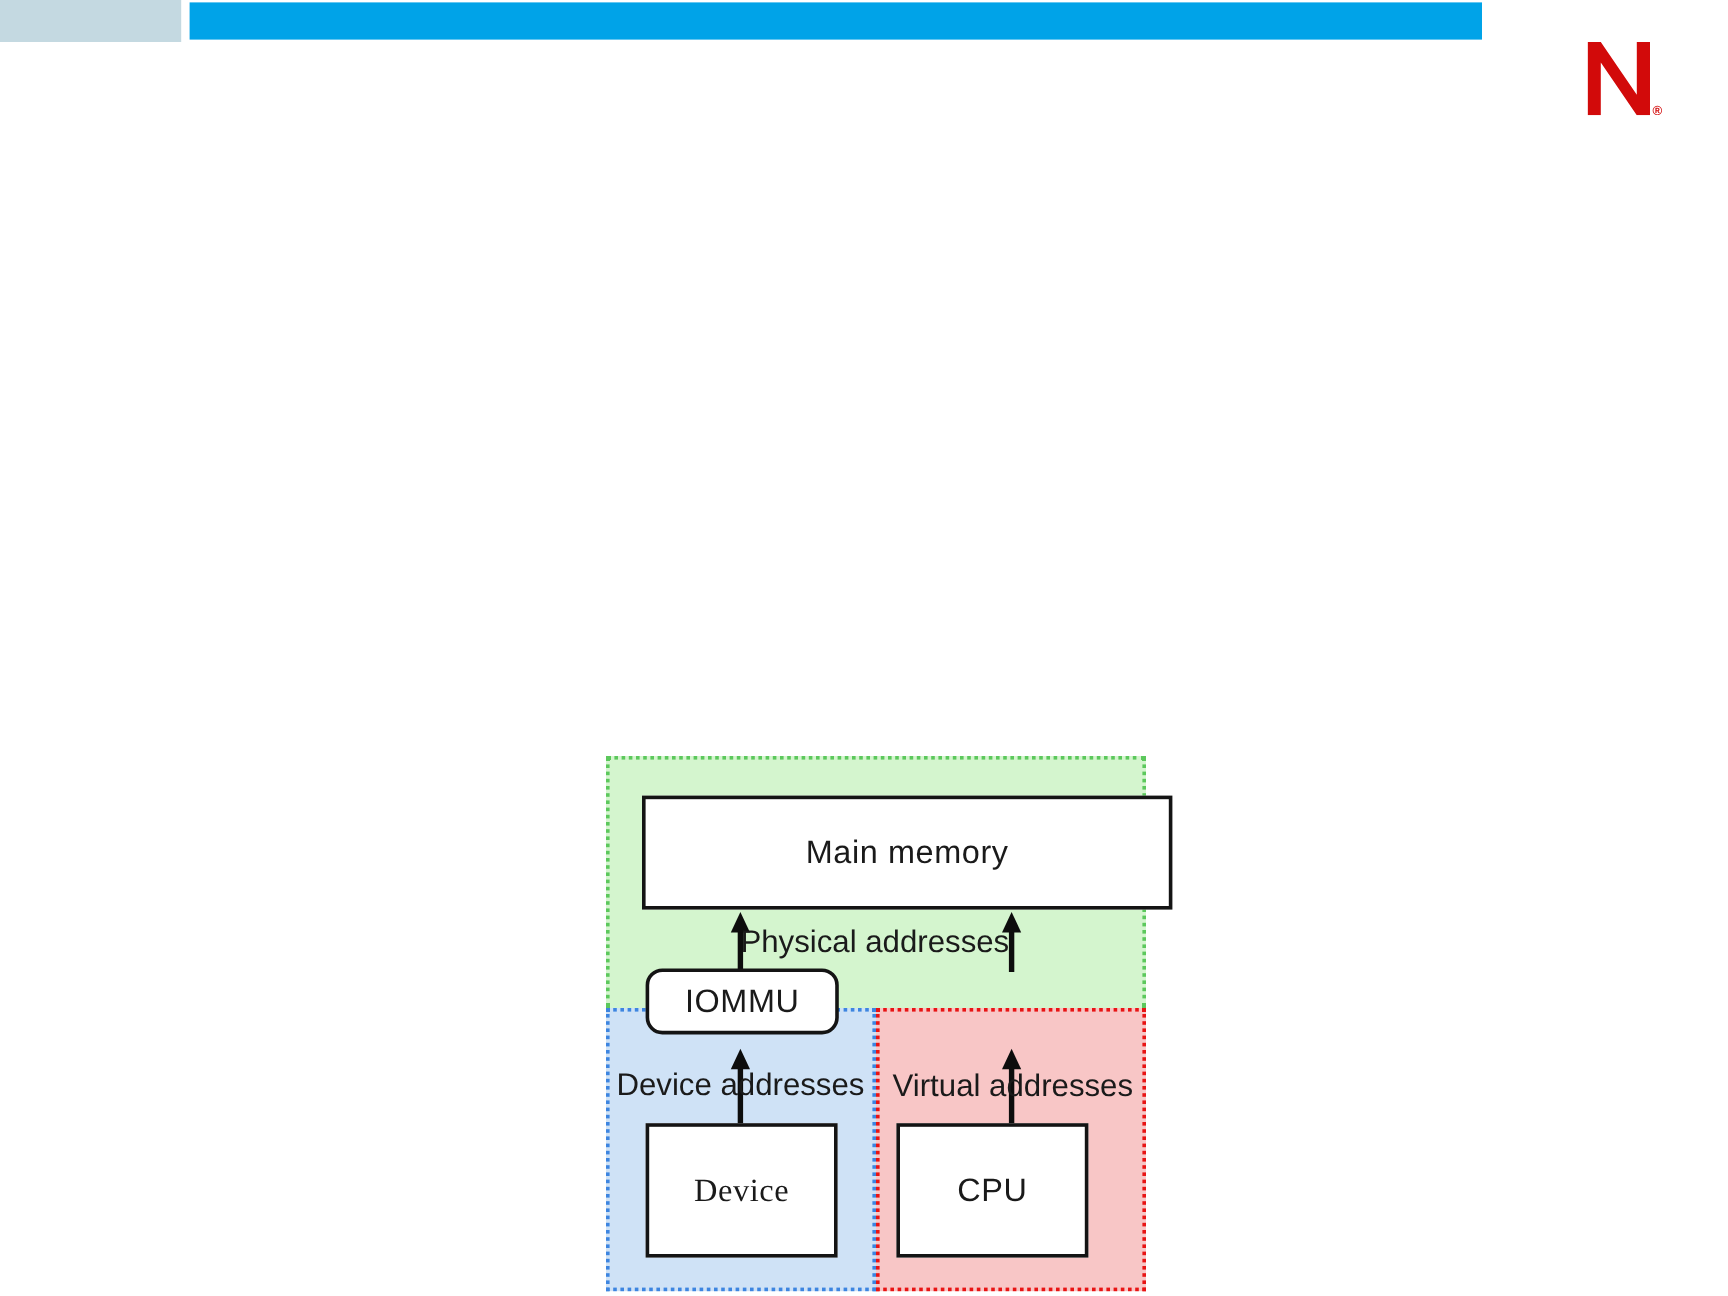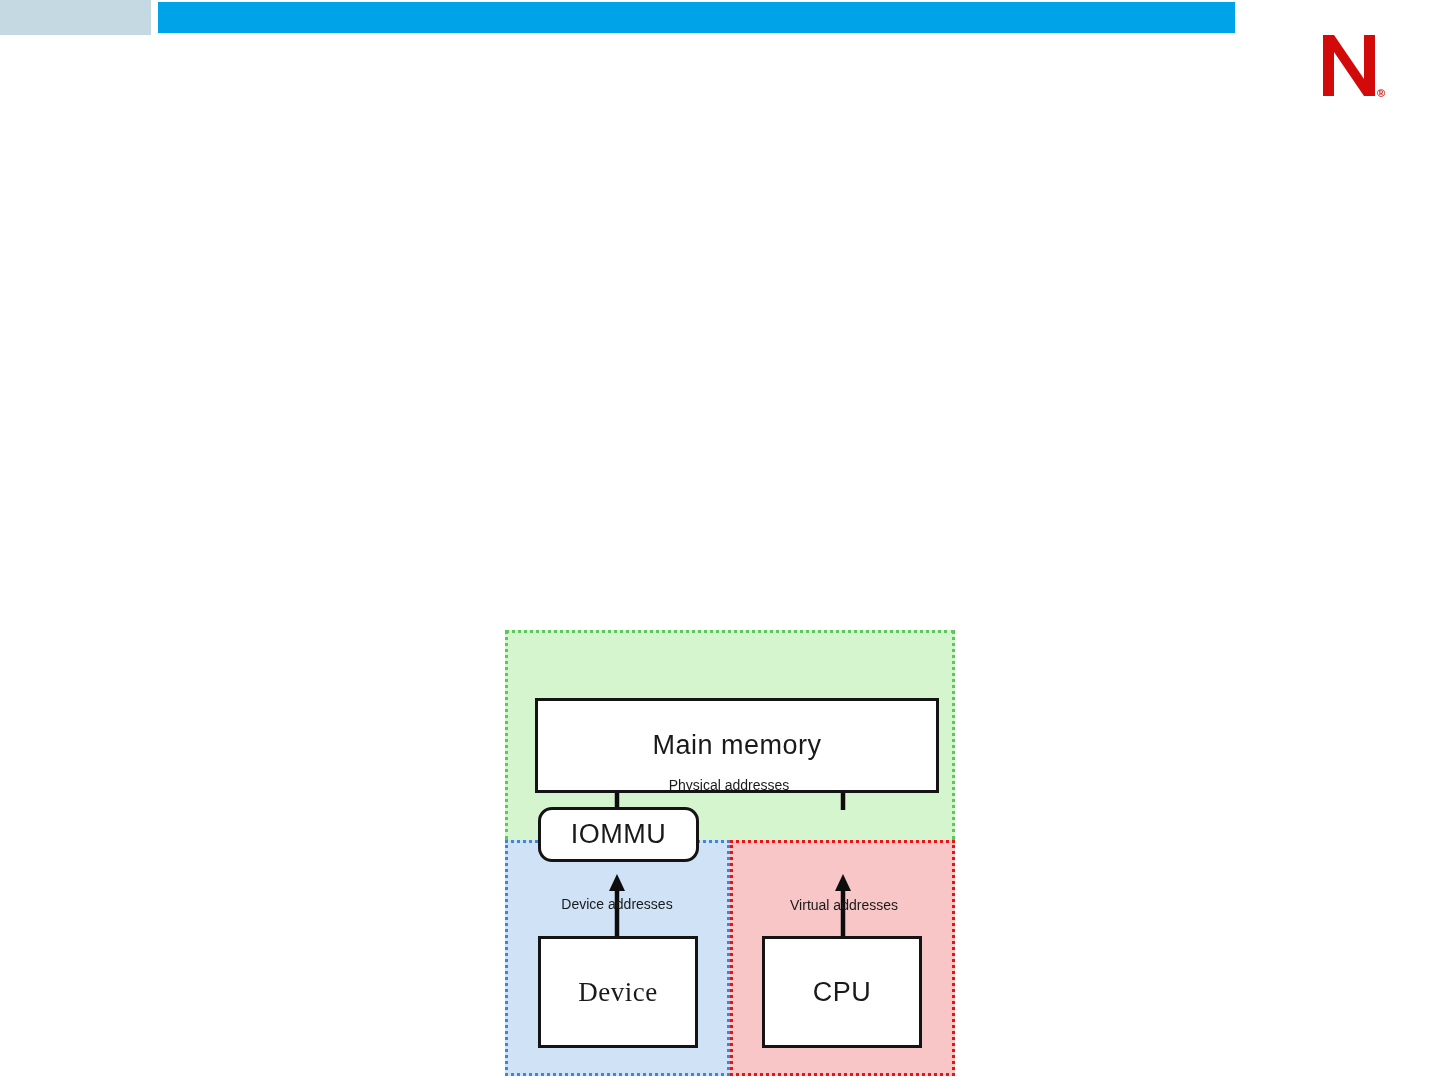--- a/index.html
+++ b/index.html
@@ -46,7 +46,7 @@
   .node{position:absolute;background:#ffffff;border:3px solid var(--box-border);
     display:flex;align-items:center;justify-content:center;
     font-size:27px;letter-spacing:0.5px;color:var(--text);z-index:3;}
-  .node-mem{left:30px;top:33px;width:404px;height:95px;margin-top:35px;}
+  .node-mem{left:30px;top:33px;width:442px;height:95px;}
   .node-iommu{left:33px;top:177px;width:161px;height:55px;border-radius:14px;}
   .node-mmu{left:255px;top:177px;width:162px;height:65px;border-radius:14px;}
   .node-device{left:33px;top:306px;width:160px;height:112px;font-family:Liberation Serif, serif;}

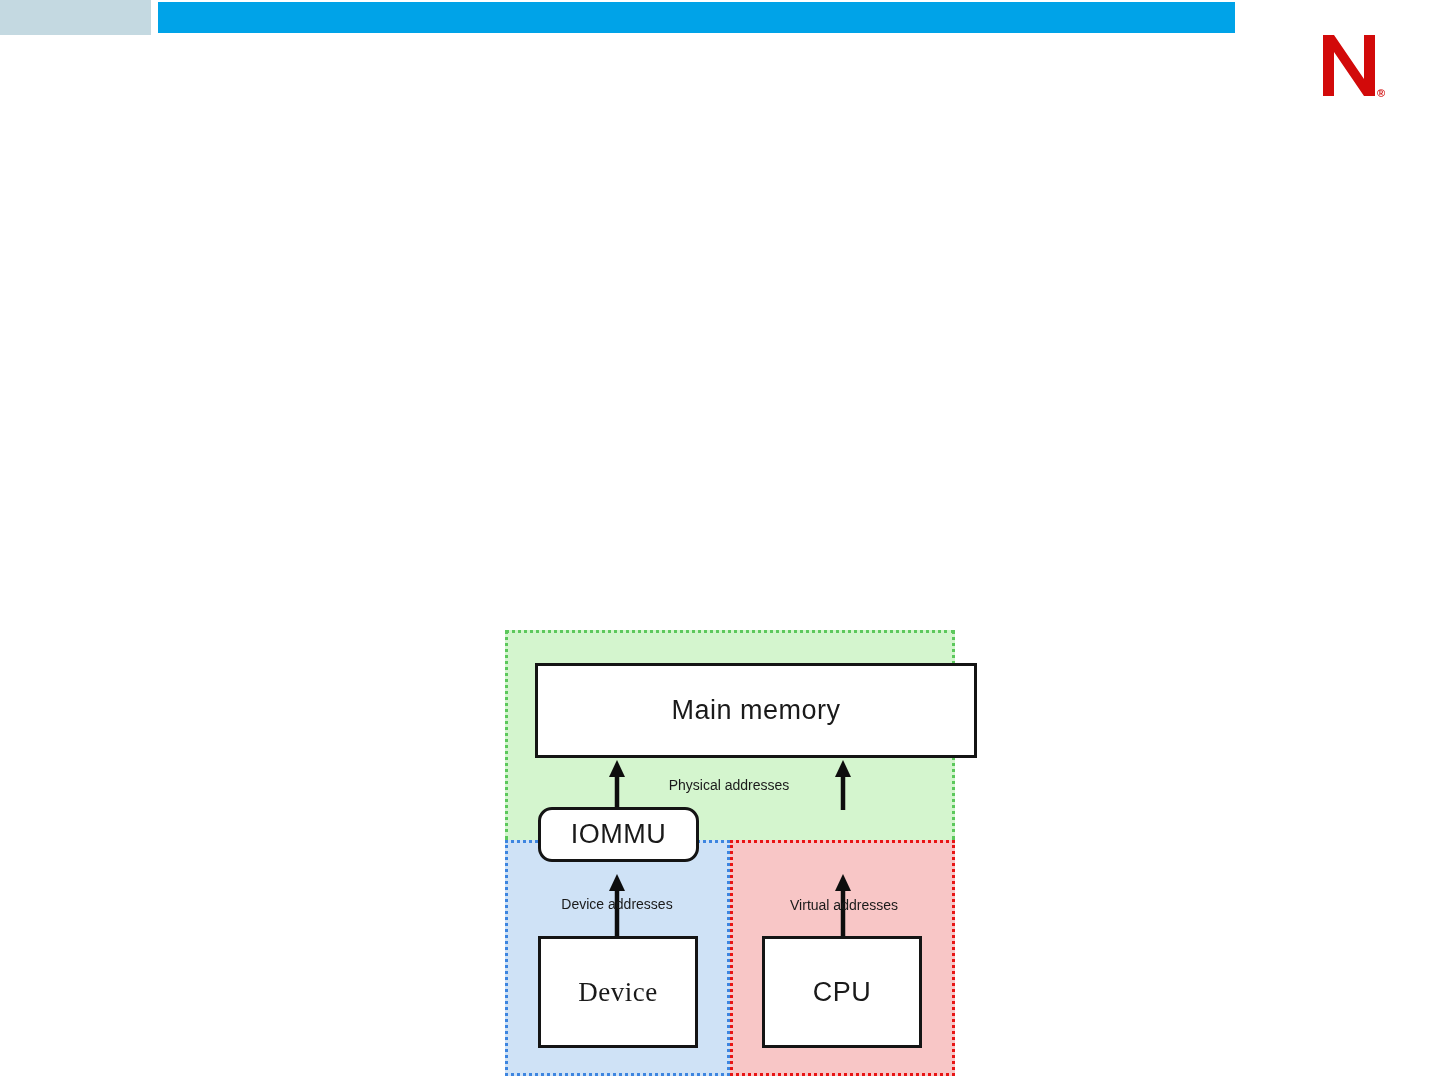--- a/index.html
+++ b/index.html
@@ -52,7 +52,7 @@
   .node-device{left:33px;top:306px;width:160px;height:112px;font-family:Liberation Serif, serif;}
   .node-cpu{left:257px;top:306px;width:160px;height:112px;}
 
-  .edge-label{position:absolute;font-size:14px;white-space:nowrap;
+  .edge-label{position:absolute;font-size:26px;white-space:nowrap;
     transform:translate(-50%,-50%);color:var(--text);z-index:4;}
   .lbl-physical{left:224px;top:155px;}
   .lbl-device{left:112px;top:274px;}

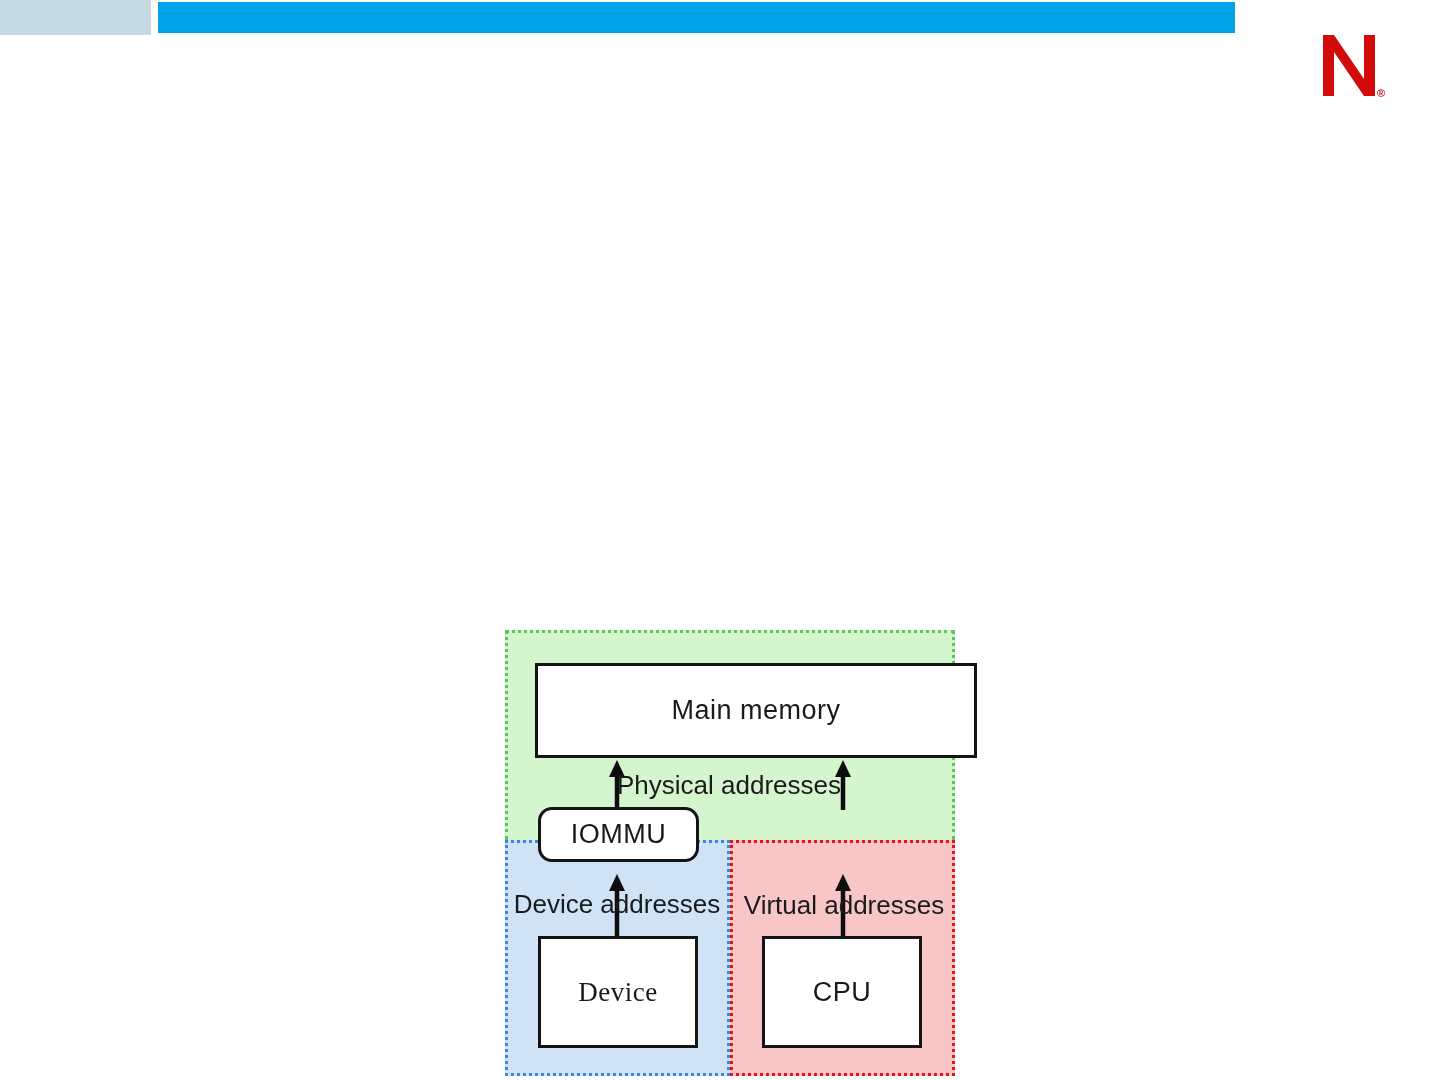--- a/index.html
+++ b/index.html
@@ -50,7 +50,7 @@
   .node-iommu{left:33px;top:177px;width:161px;height:55px;border-radius:14px;}
   .node-mmu{left:255px;top:177px;width:162px;height:65px;border-radius:14px;}
   .node-device{left:33px;top:306px;width:160px;height:112px;font-family:Liberation Serif, serif;}
-  .node-cpu{left:257px;top:306px;width:160px;height:112px;}
+  .node-cpu{left:242px;top:306px;width:160px;height:112px;}
 
   .edge-label{position:absolute;font-size:26px;white-space:nowrap;
     transform:translate(-50%,-50%);color:var(--text);z-index:4;}

